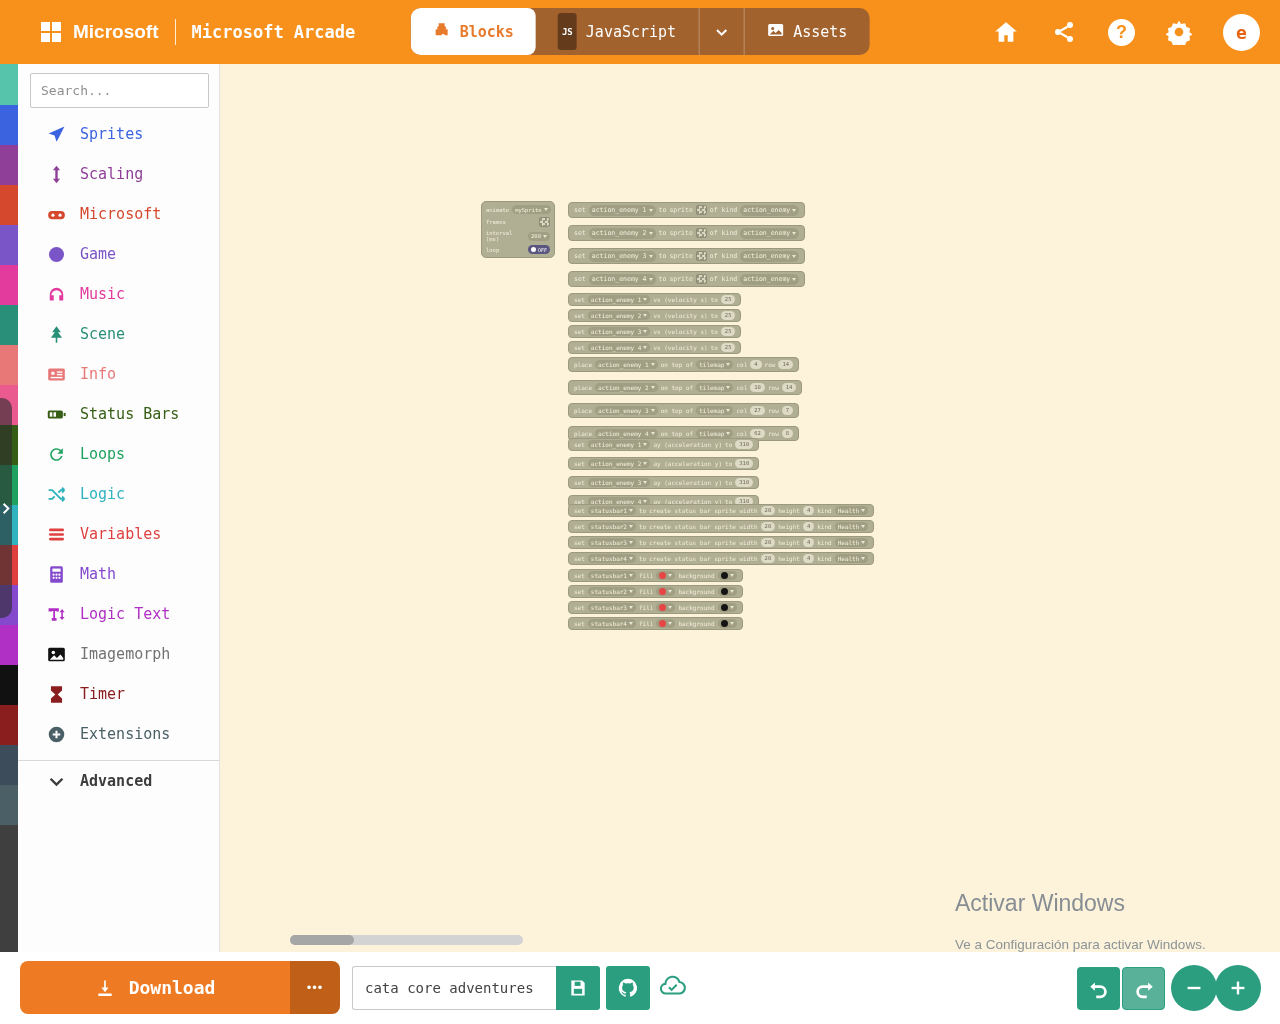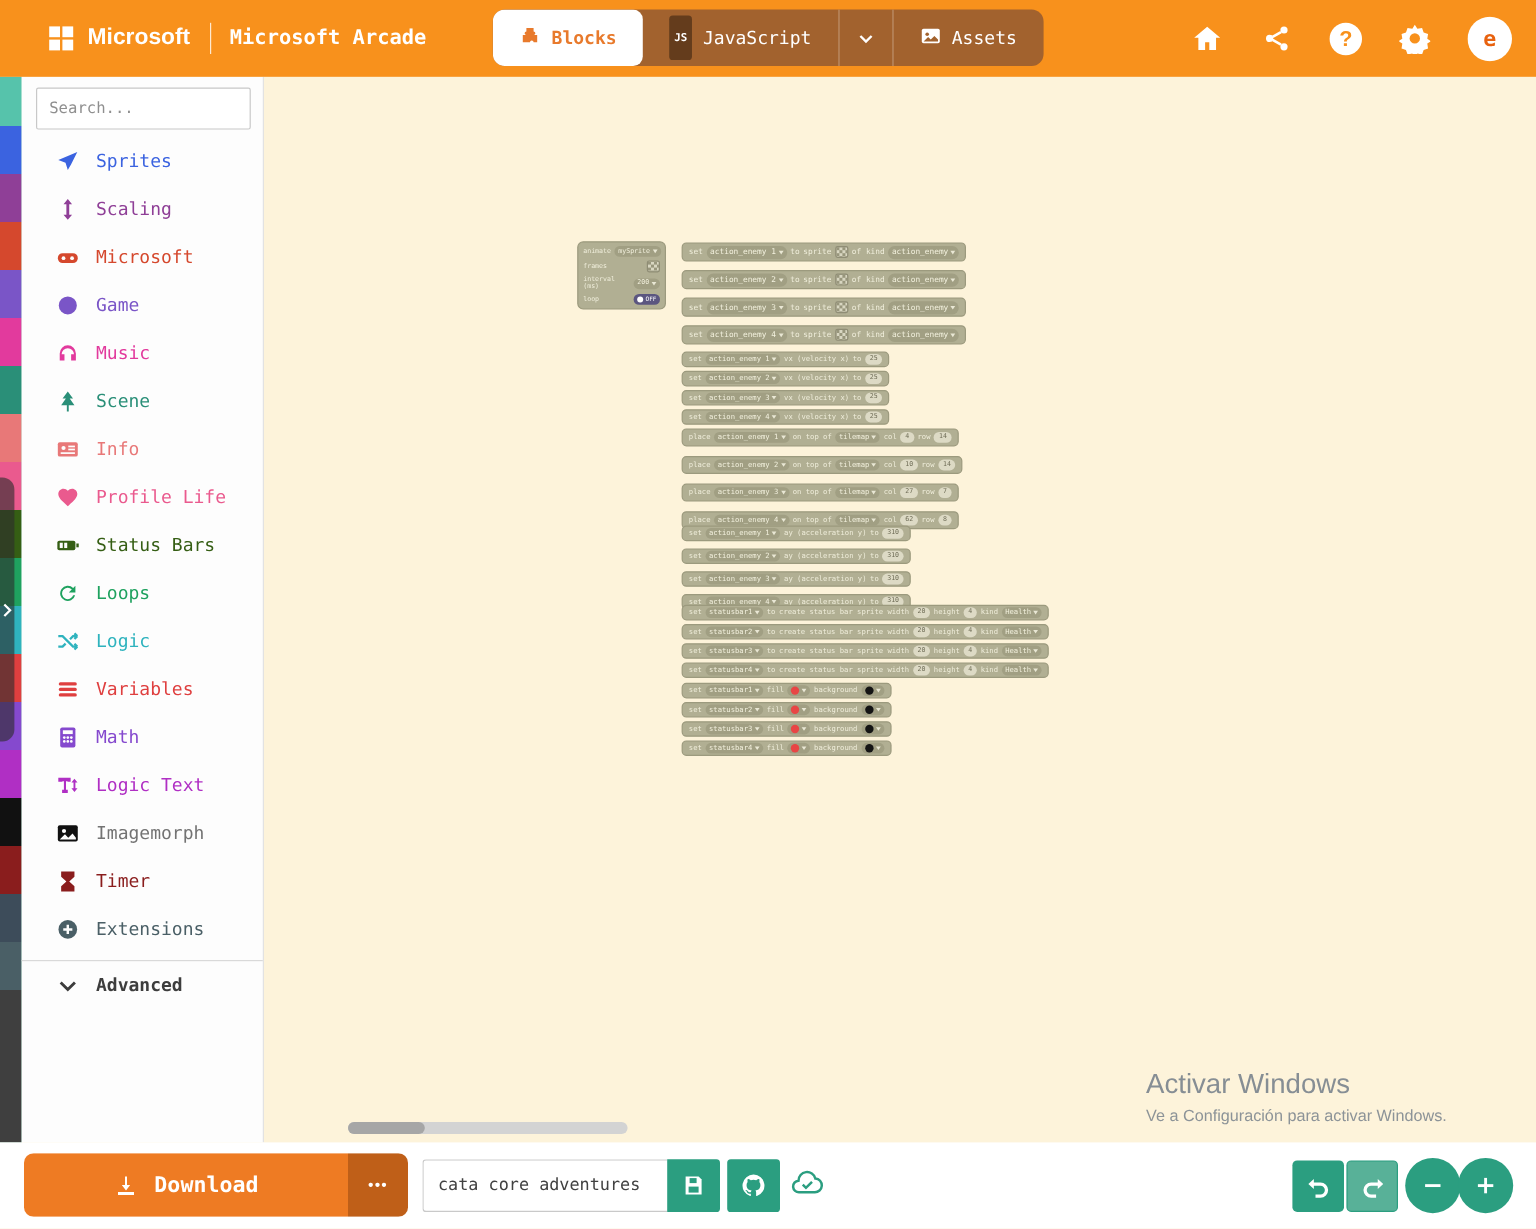--- a/index.html
+++ b/index.html
@@ -291,14 +291,6 @@
         <span class="cat-label" style="color: rgb(232, 120, 120);">Info</span>
       </div>
       <div class="cat-row">
-        <span class="cat-icon" style="color: rgb(234, 90, 142);">
-          <svg viewBox="0 0 24 24" width="19" height="19" fill="currentColor">
-            <path d="M12 21.35l-1.45-1.32C5.4 15.36 2 12.28 2 8.5 2 5.42 4.42 3 7.5 3c1.74 0 3.41.81 4.5 2.09A5.99 5.99 0 0 1 16.5 3C19.58 3 22 5.42 22 8.5c0 3.78-3.4 6.86-8.55 11.54L12 21.35z"></path>
-          </svg>
-        </span>
-        <span class="cat-label" style="color: rgb(234, 90, 142);">Profile Life</span>
-      </div>
-      <div class="cat-row">
         <span class="cat-icon" style="color: rgb(53, 94, 20);">
           <svg viewBox="0 0 24 24" width="19" height="19" fill="currentColor">
             <rect x="1" y="7" width="19" height="10" rx="2"></rect>

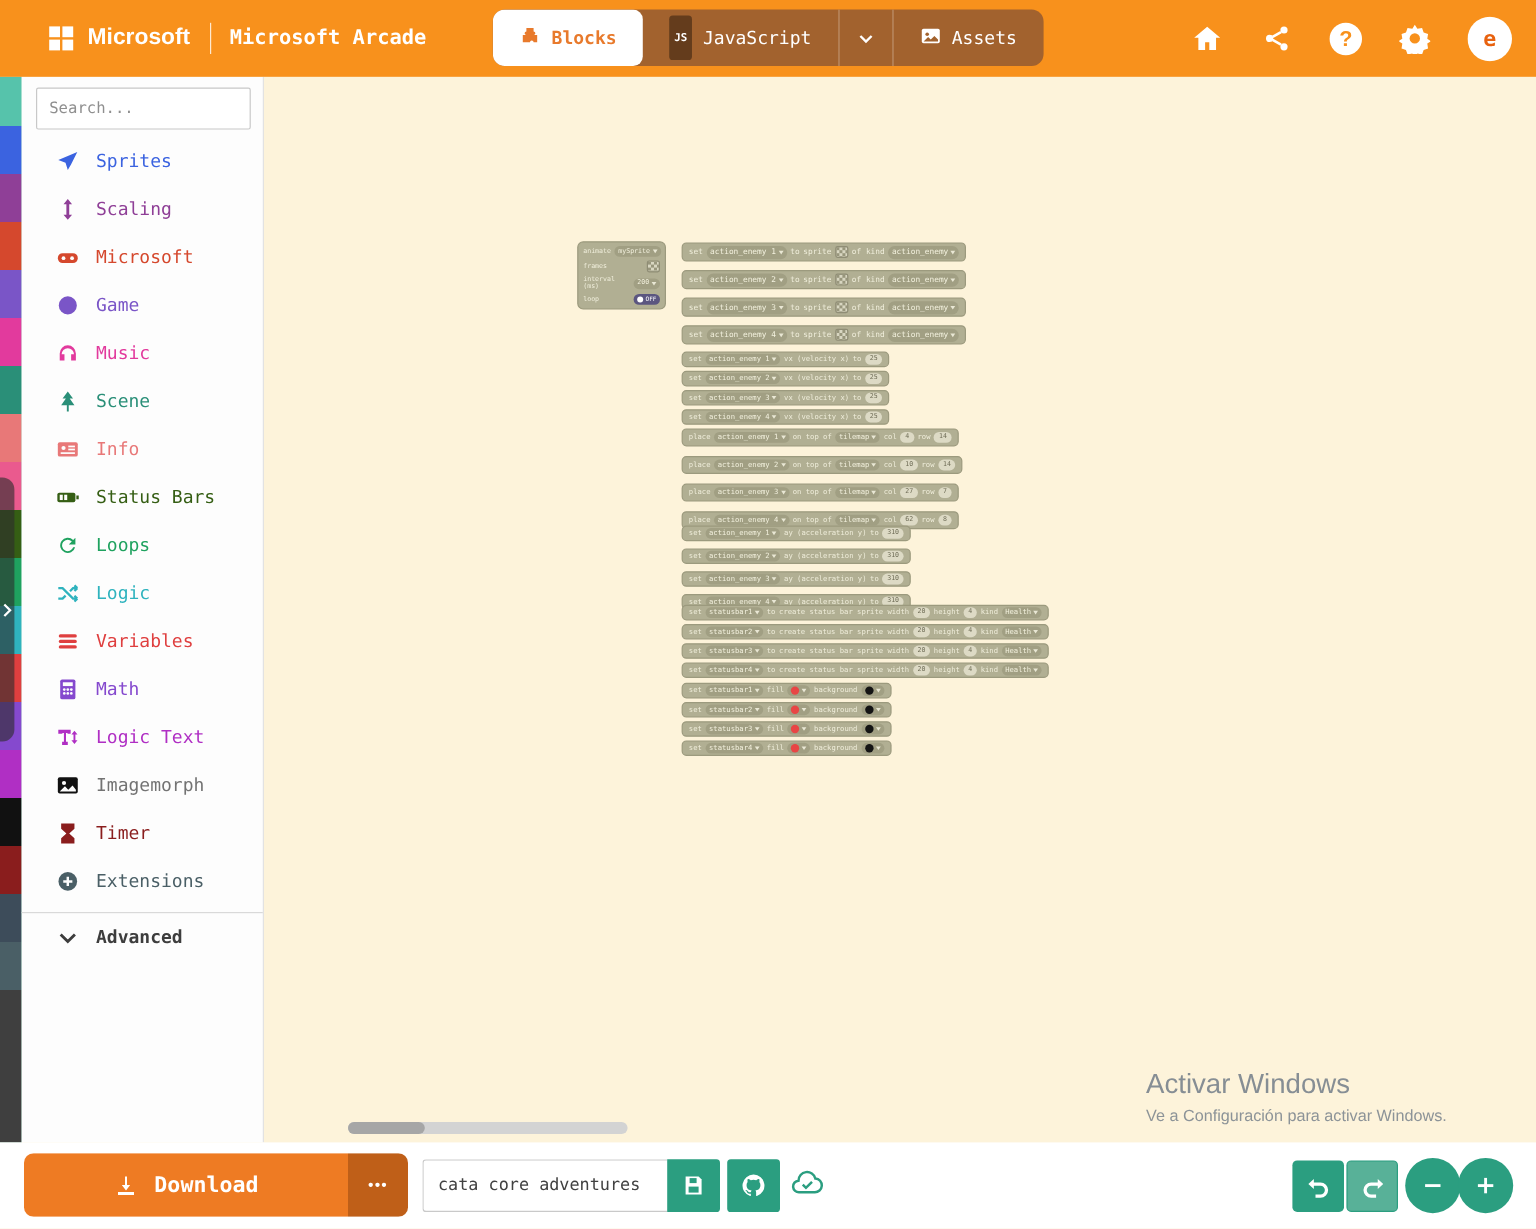--- a/index.html
+++ b/index.html
@@ -94,7 +94,7 @@
 
   .watermark { position:absolute; left:735px; top:826px; font-family:"Liberation Sans", sans-serif; }
   .wm-title { font-size:23px; color:rgba(128,136,144,.95); }
-  .wm-sub { font-size:13.5px; margin-top:5px; color:rgba(128,136,144,.9);text-align:right; }
+  .wm-sub { font-size:13.5px; margin-top:20px; color:rgba(128,136,144,.9);text-align:right; }
 
   
   .footer { position:absolute; left:0; top:952px; width:1280px; height:72px; background:#fff; z-index:10; }

